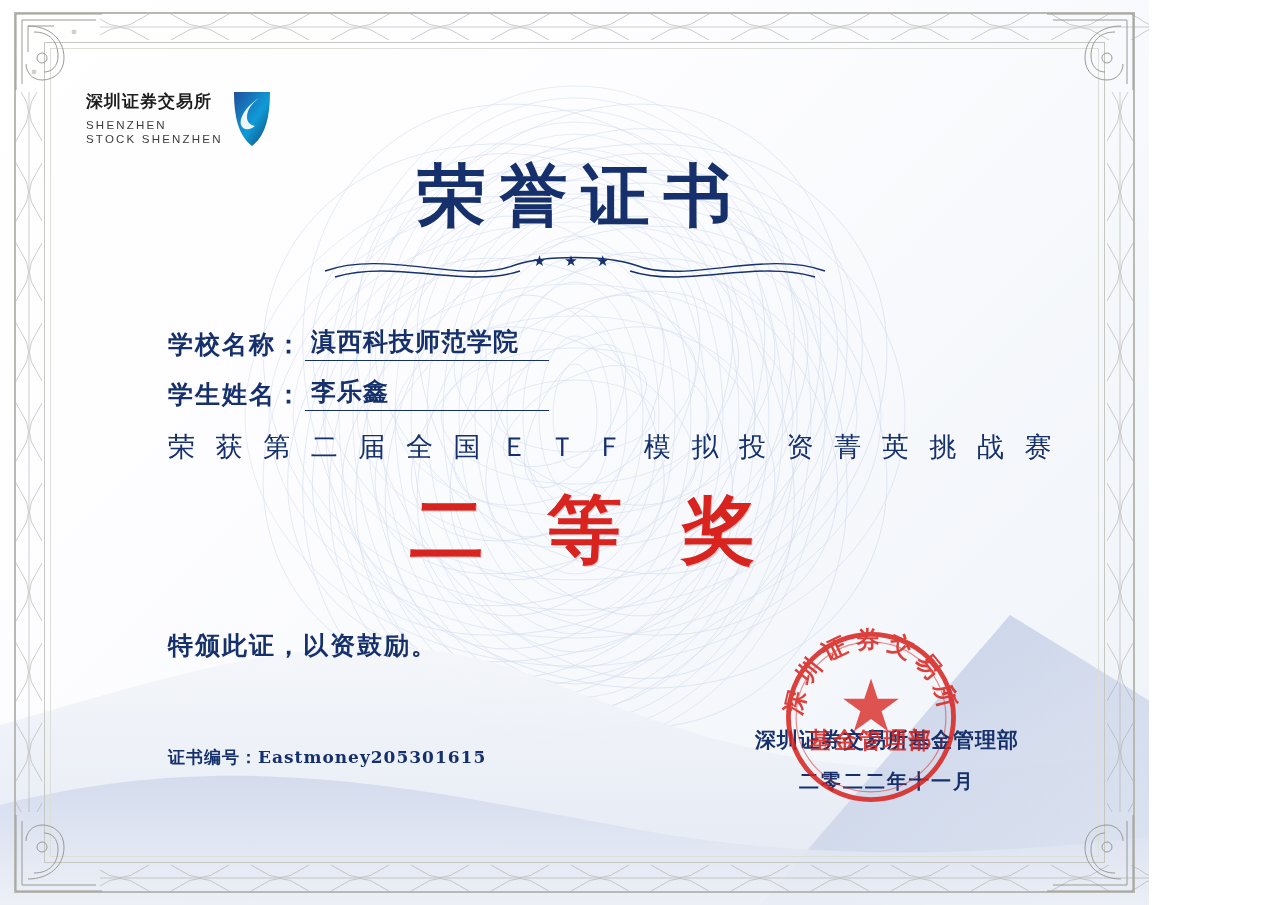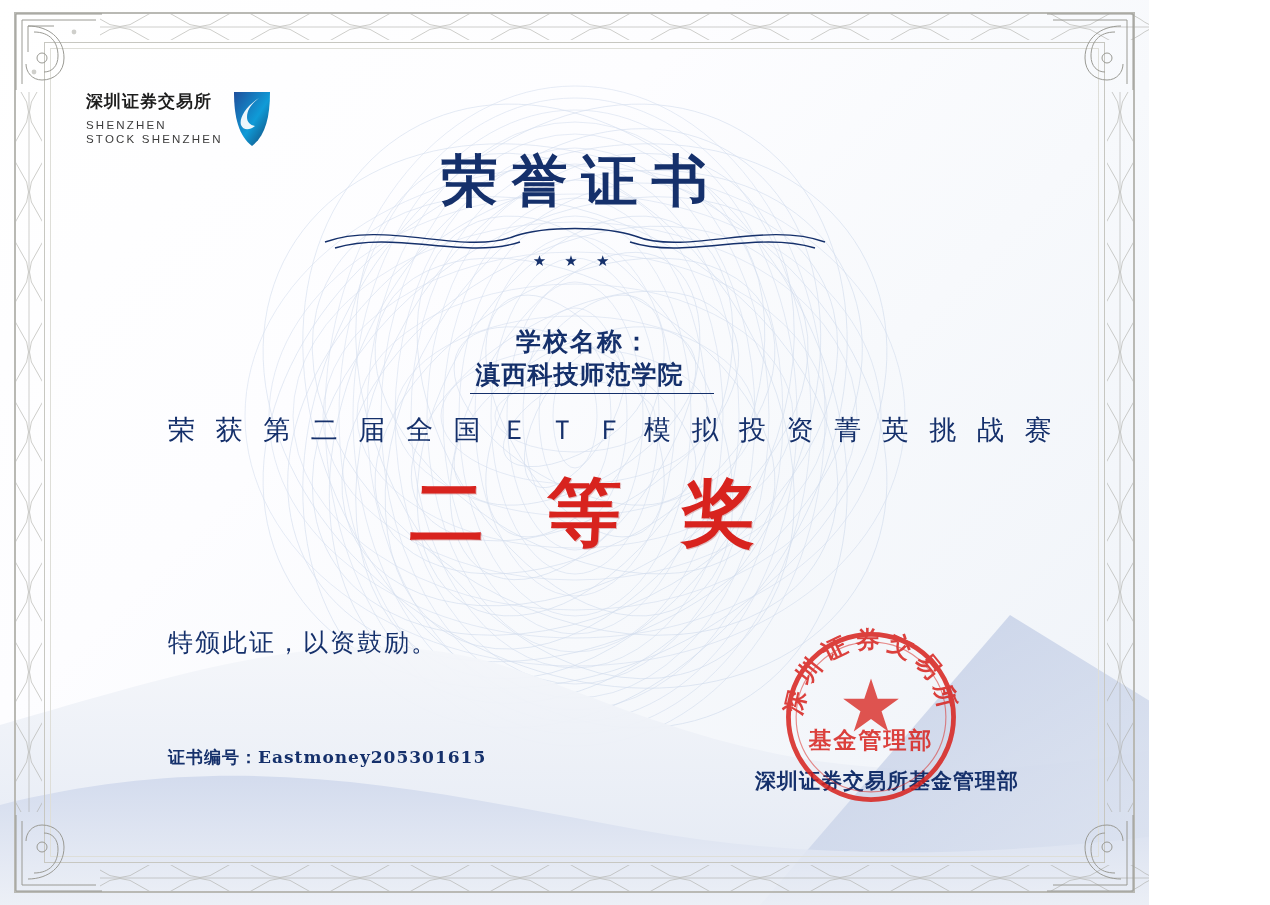--- a/index.html
+++ b/index.html
@@ -129,12 +129,12 @@
   }
   .title {
     font-family: "DejaVu Serif", "Liberation Serif", serif;
-    font-size: 56px;
+    font-size: 68px;
     font-weight: 700;
     letter-spacing: 14px;
     color: #15306b;
     text-indent: 14px;
-    margin: 0;
+    margin: 8px;
     line-height: 1.1;
   }
   .title-flourish { margin-top: 4px; }

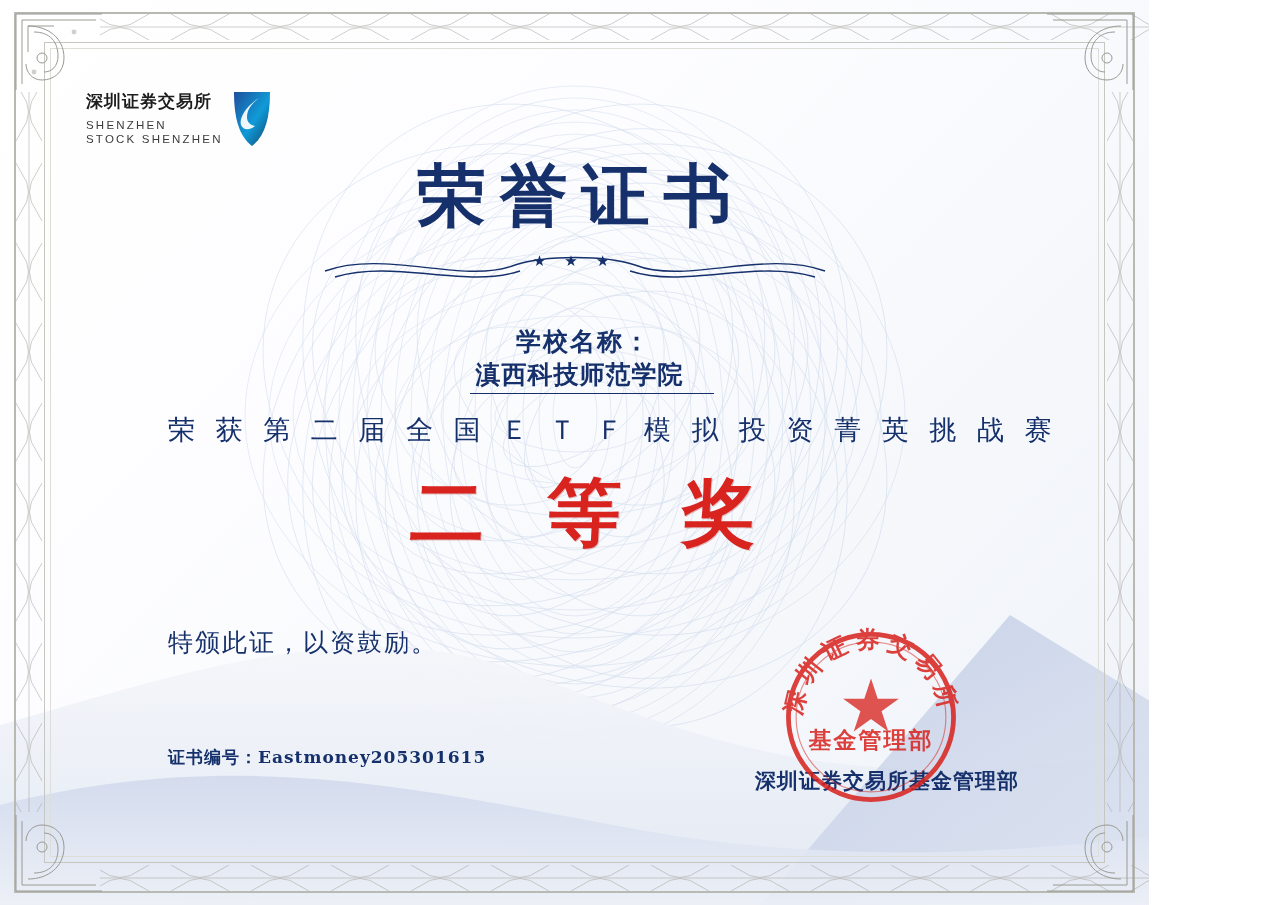--- a/index.html
+++ b/index.html
@@ -157,9 +157,8 @@
   }
   .field-row {
     display: flex;
-    align-items: center;
+    align-items: flex-end;
     margin-bottom: 14px;
-    flex-direction: column;
   }
   .field-label {
     font-family: "DejaVu Serif", "Liberation Serif", serif;

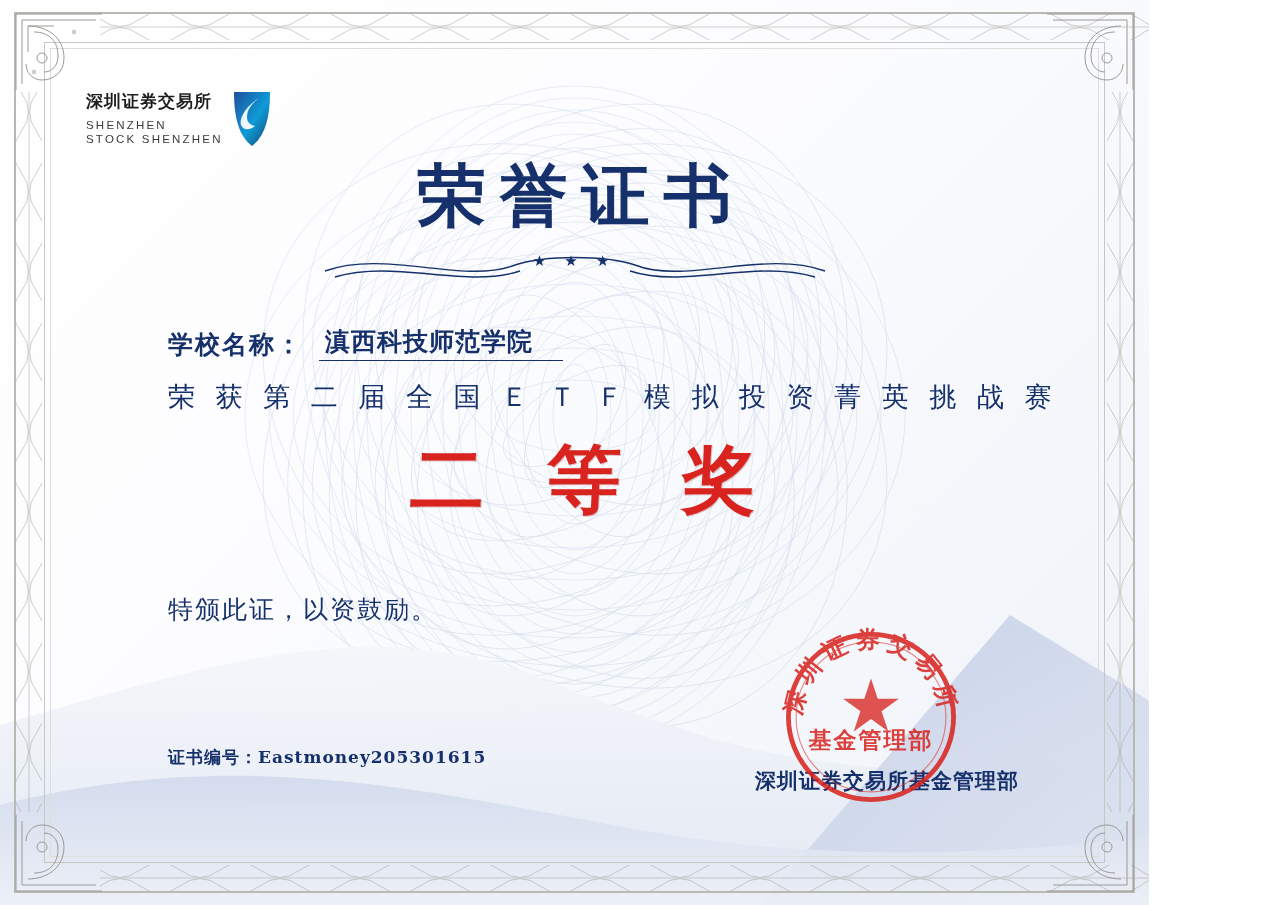--- a/index.html
+++ b/index.html
@@ -172,7 +172,7 @@
     border-bottom: 1.6px solid #15306b;
     min-width: 232px;
     padding: 0 6px 2px 6px;
-    margin-left: 16px;
+    margin-left: 2px;
   }
   .field-value {
     font-family: "DejaVu Serif", "Liberation Serif", serif;

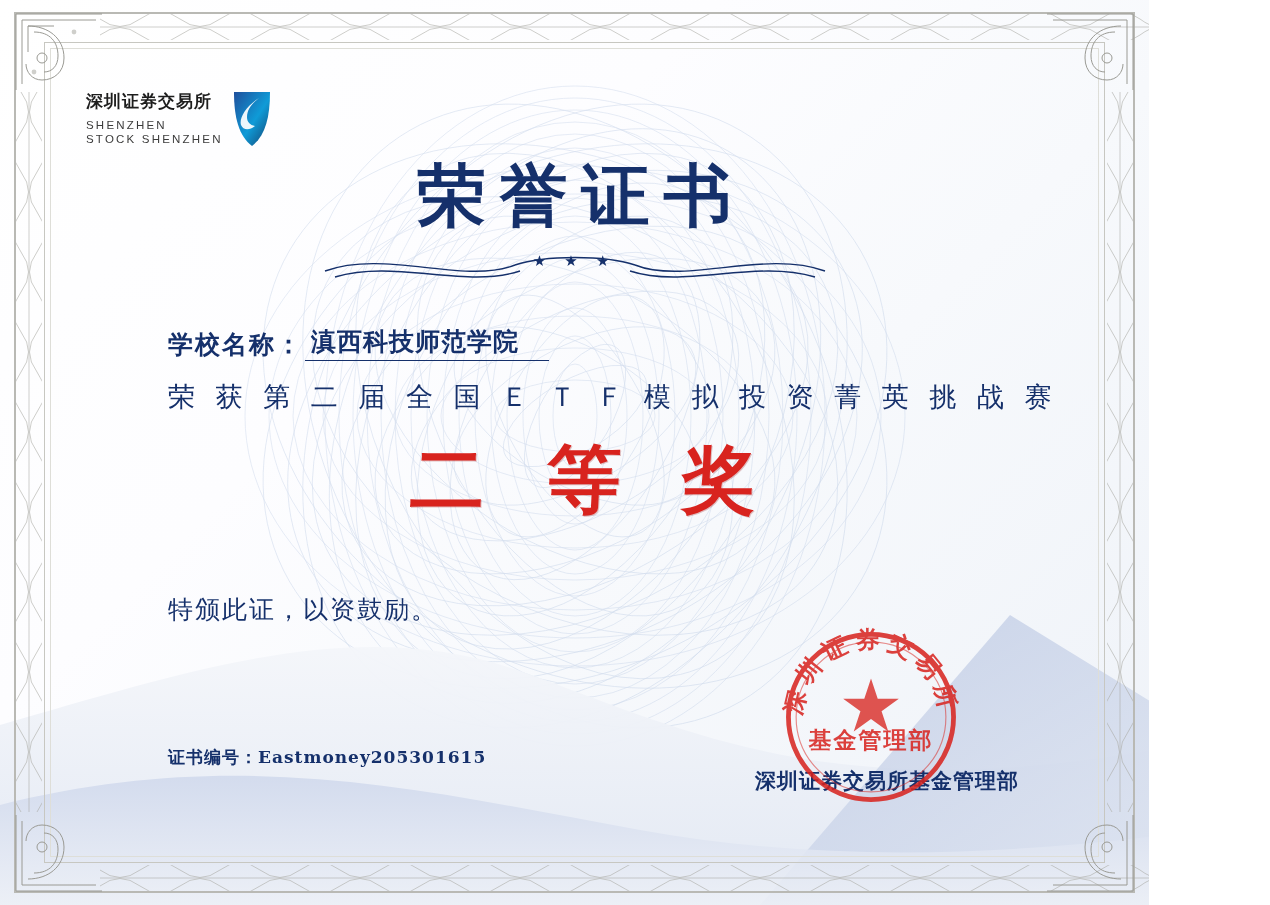--- a/index.html
+++ b/index.html
@@ -468,6 +468,12 @@
       </span>
     </div>
 
+    <div class="field-row">
+      <span class="field-label">学生姓名：</span>
+      <span class="field-value-wrap">
+        <span class="field-value">李乐鑫</span>
+      </span>
+    </div>
 
     <div class="award-line">荣 获 第 二 届 全 国 Ｅ Ｔ Ｆ 模 拟 投 资 菁 英 挑 战 赛</div>
 

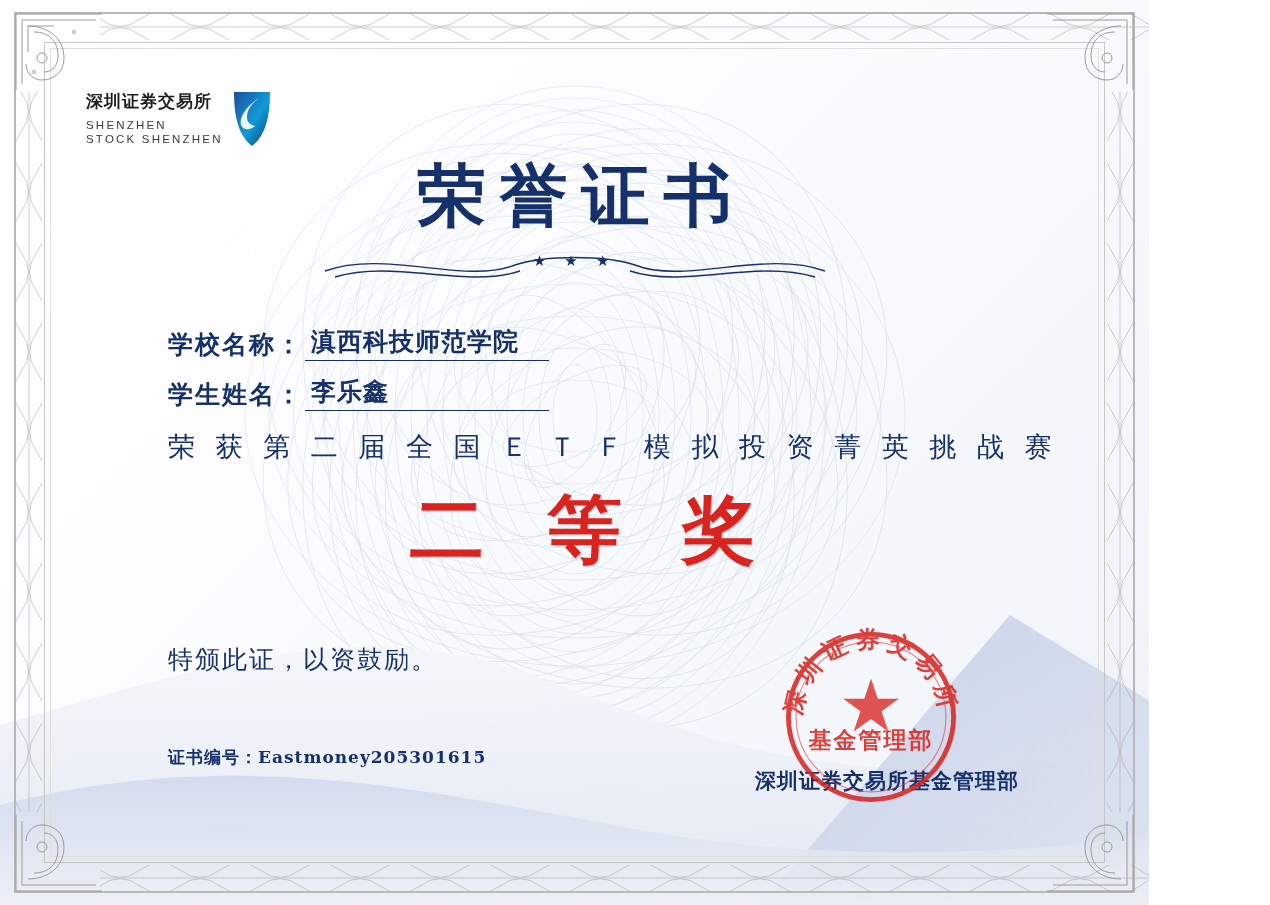--- a/index.html
+++ b/index.html
@@ -204,10 +204,10 @@
     transform: skewX(-3deg);
   }
   .closing {
-    margin-top: 62px;
+    margin-top: 48px;
     font-family: "DejaVu Serif", "Liberation Serif", serif;
     font-size: 25px;
-    font-weight: 400;
+    font-weight: 700;
     color: #15306b;
     letter-spacing: 2px;
   }

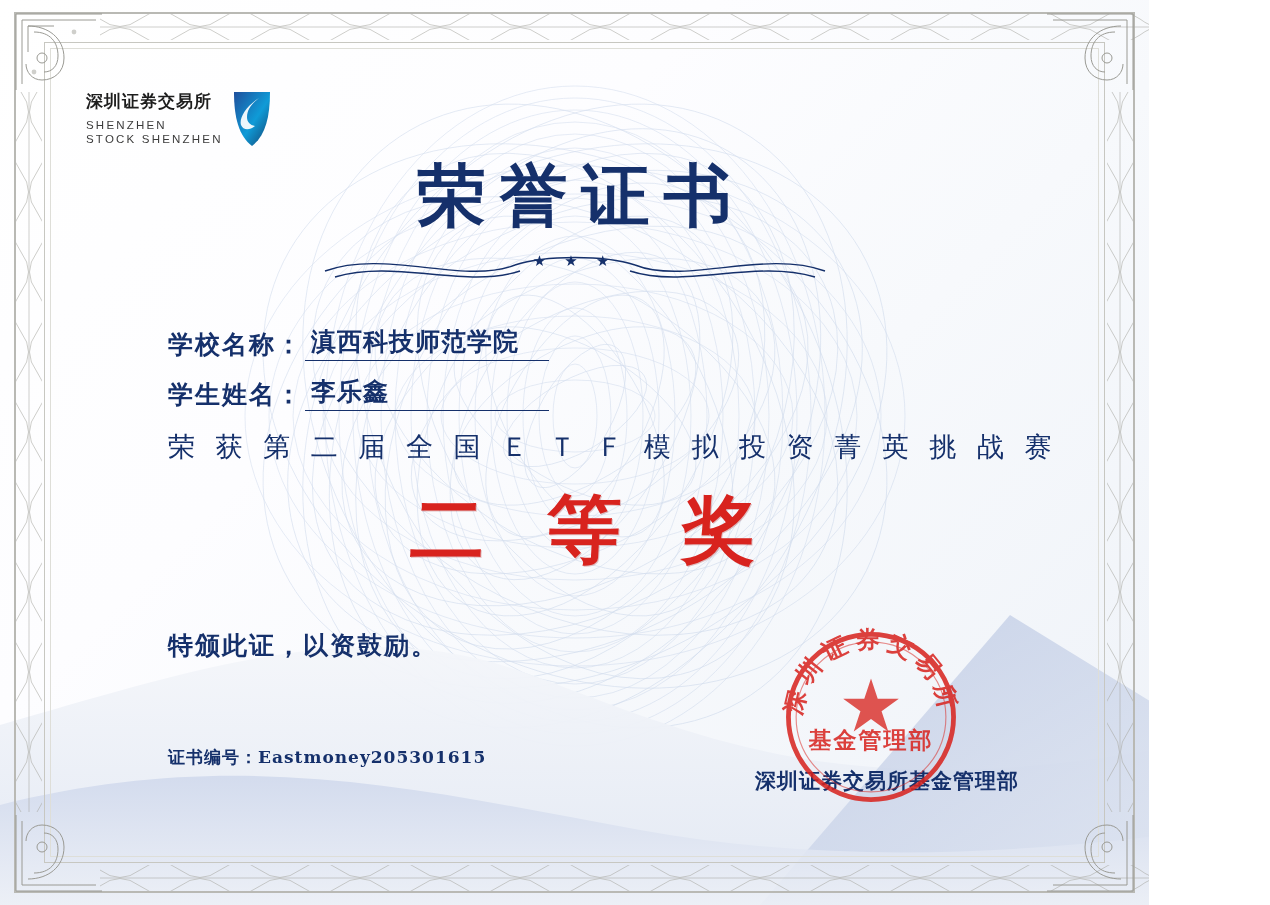--- a/index.html
+++ b/index.html
@@ -488,6 +488,7 @@
 
   <div class="signature">
     <div class="sig-org">深圳证券交易所基金管理部</div>
+    <div class="sig-date">二零二二年十一月</div>
   </div>
 
   <svg class="seal" viewBox="0 0 200 200" aria-hidden="true">

